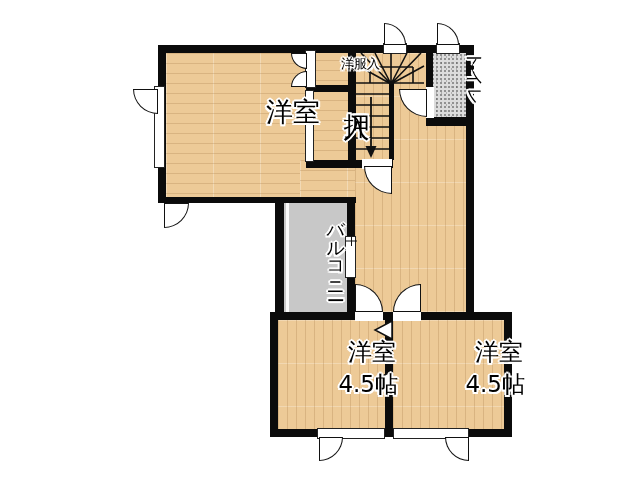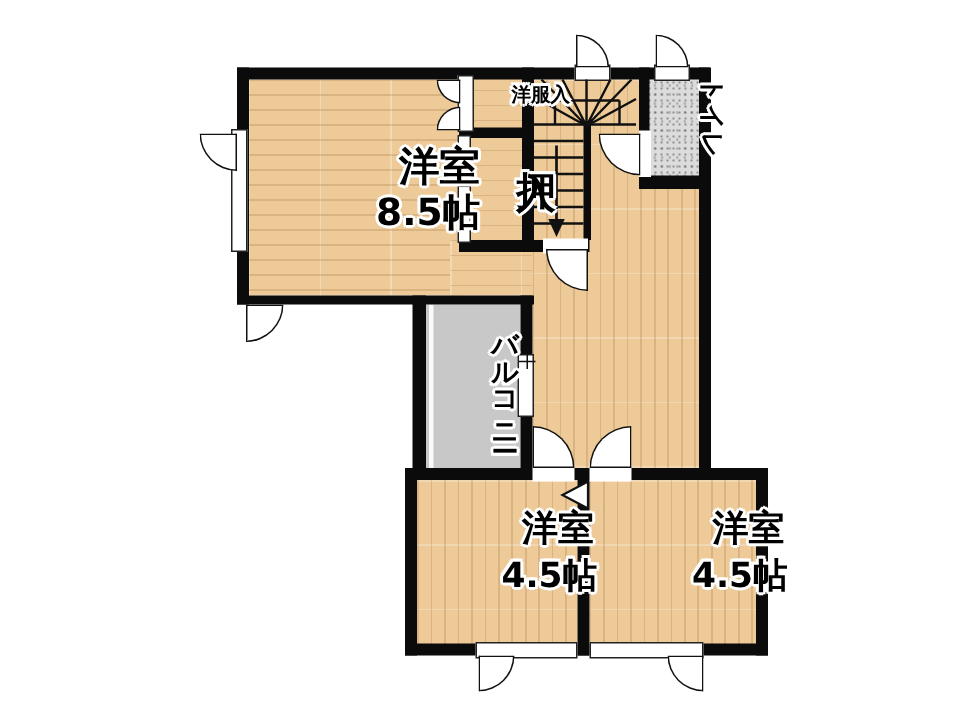--- a/index.html
+++ b/index.html
@@ -28,7 +28,7 @@
   .rtr{border-radius:0 100% 0 0;}
   .rbr{border-radius:0 0 100% 0;}
   .rbl{border-radius:0 0 0 100%;}
-  .lbl{position:absolute;font-weight:bold;color:#000;white-space:nowrap;line-height:1.15;
+  .lbl{position:absolute;font-weight:normal;color:#000;white-space:nowrap;line-height:1.15;
     text-shadow:-2px 0 0 #fff,2px 0 0 #fff,0 -2px 0 #fff,0 2px 0 #fff,
       -1.5px -1.5px 0 #fff,1.5px -1.5px 0 #fff,-1.5px 1.5px 0 #fff,1.5px 1.5px 0 #fff;padding-left:24px;}
   .ctr{text-align:right;}

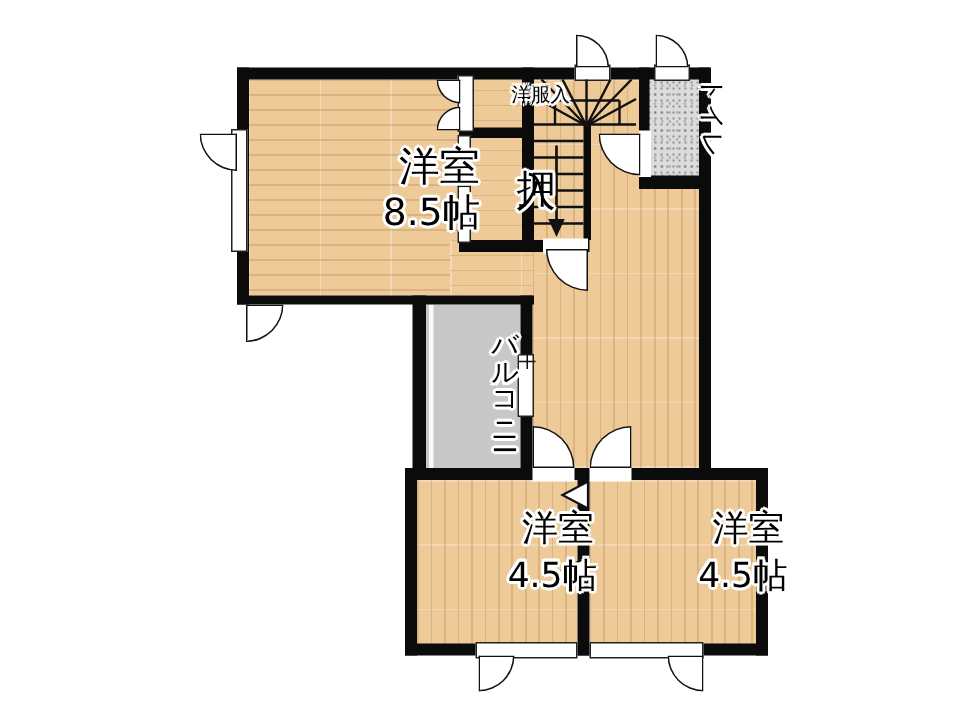--- a/index.html
+++ b/index.html
@@ -118,7 +118,6 @@
   </svg>
 
   <div class="lbl ctr" style="left:196px;top:96px;width:100px;font-size:27px;">洋室</div>
-  <div class="lbl ctr" style="left:196px;top:128px;width:100px;font-size:25px;">8.5帖</div>
 
   <div class="lbl" style="left:317px;top:57px;font-size:13px;">洋服入</div>
 

